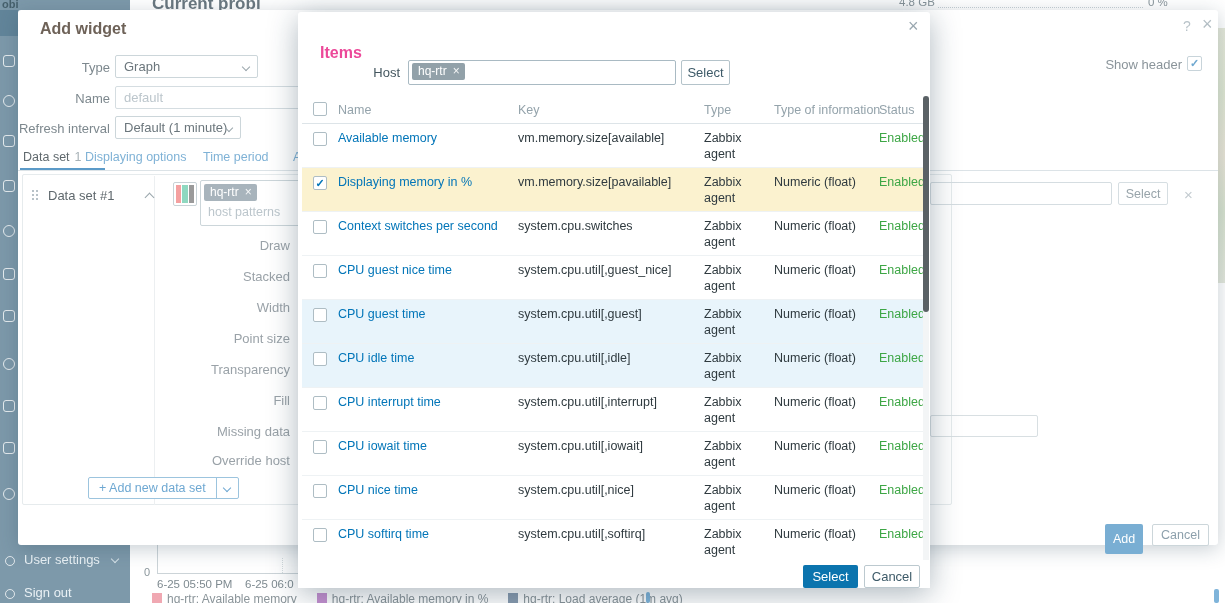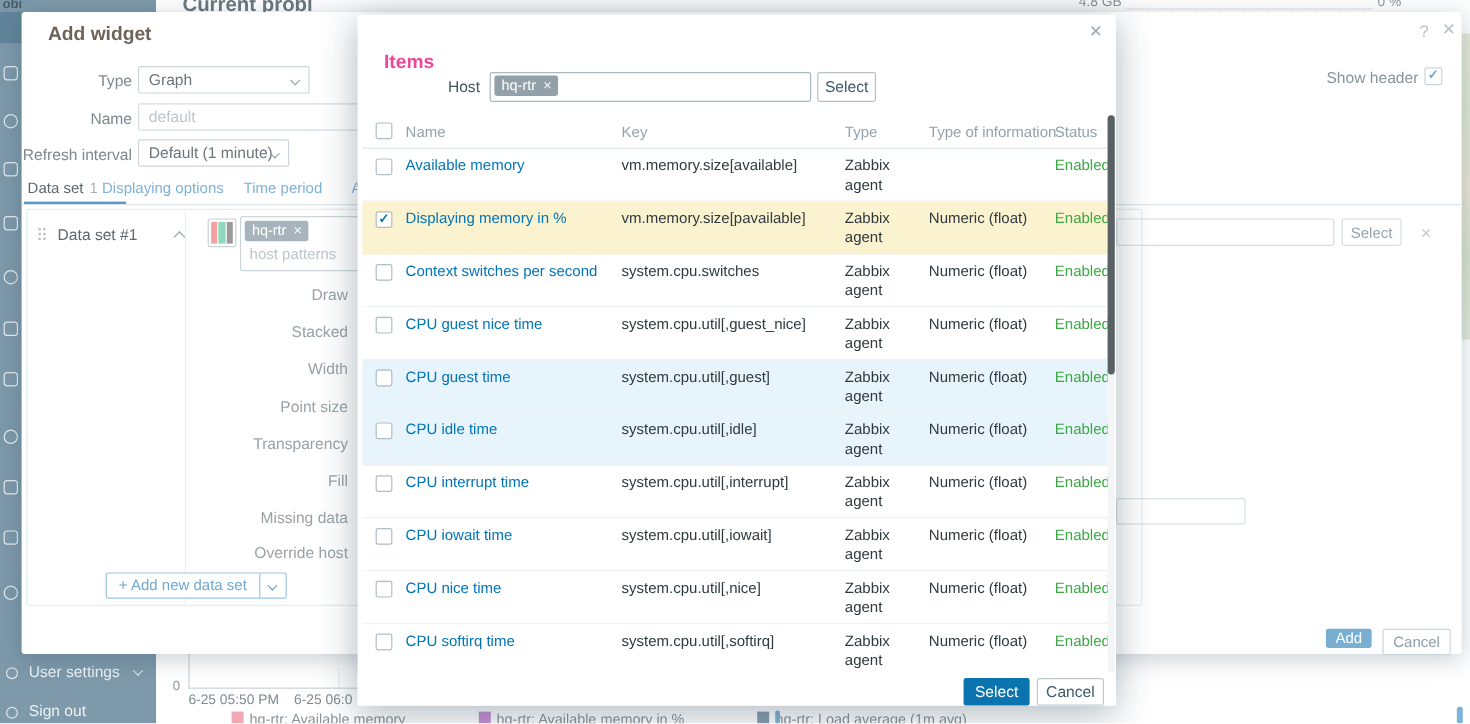--- a/index.html
+++ b/index.html
@@ -84,7 +84,7 @@
     color:#98a4aa; font-size:12.5px; text-align:center; cursor:pointer; font-family:"Liberation Sans",sans-serif; }
   .x-dim { position:absolute; left:1166px; top:176px; color:#c3cbd0; font-size:15px; cursor:pointer; }
   .small-input { position:absolute; left:912px; top:405px; width:108px; height:22px; border:1px solid #d8dfe2; border-radius:2px; }
-  .btn-add { position:absolute; left:1087px; top:514px; width:38px; height:16px; background:#79aed3; color:#fff;
+  .btn-add { position:absolute; left:1087px; top:514px; width:38px; height:30px; background:#79aed3; color:#fff;
     border:none; border-radius:2px; font-size:12.5px; cursor:pointer; font-family:"Liberation Sans",sans-serif; }
   .btn-cancel-dim { position:absolute; left:1134px; top:514px; width:57px; height:22px; background:#fff; color:#8da0ac;
     border:1px solid #ccd6da; border-radius:2px; font-size:12.5px; cursor:pointer; font-family:"Liberation Sans",sans-serif; }

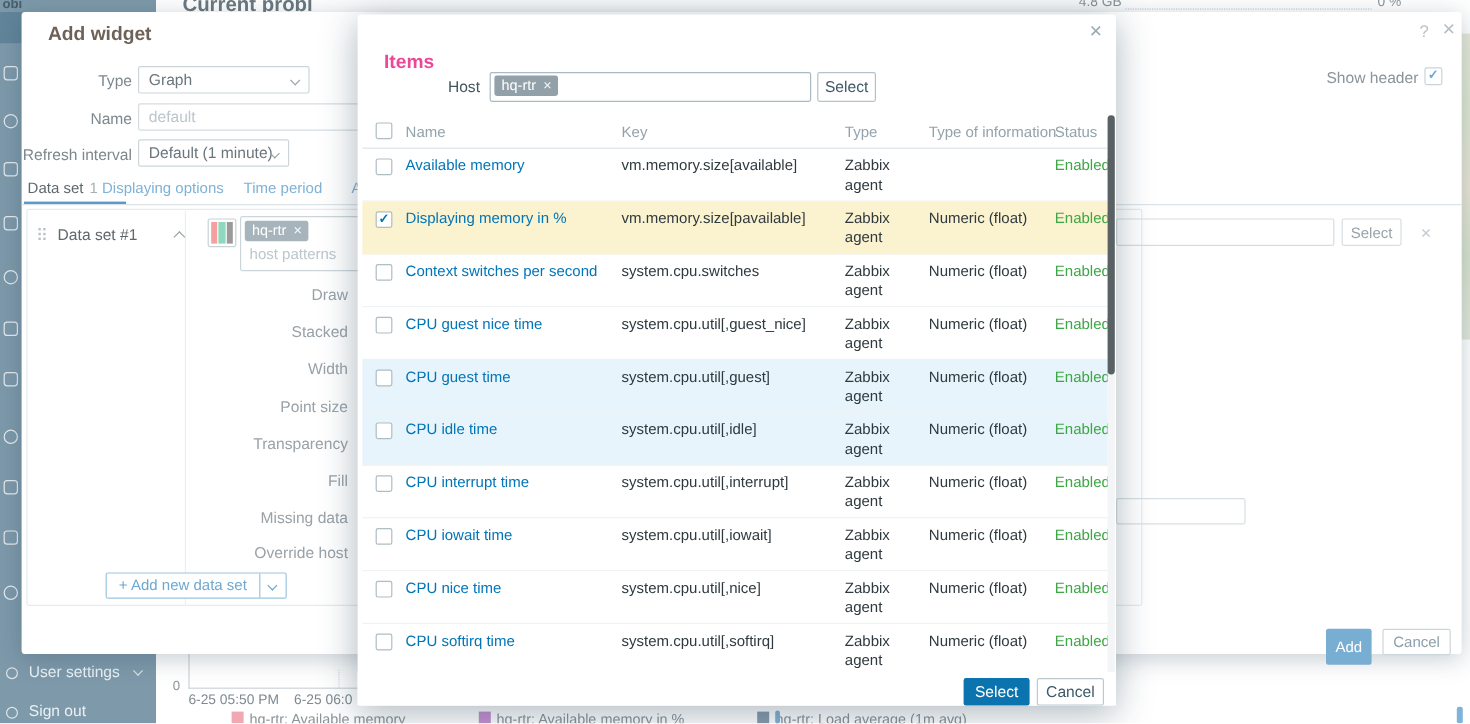--- a/index.html
+++ b/index.html
@@ -27,7 +27,7 @@
   .graph-ytick { position:absolute; left:144px; top:566px; font-size:11px; color:#8a969c; z-index:1; }
   .graph-xtick { position:absolute; top:578px; font-size:11.5px; color:#7e8a90; z-index:1; white-space:nowrap; }
   .legend { position:absolute; left:152px; top:592px; height:11px; display:flex; gap:20px; z-index:1; white-space:nowrap; }
-  .legend-item { display:flex; align-items:flex-start; gap:5px; font-size:12px; color:#8a9499; cursor:pointer;margin-left:41px; }
+  .legend-item { display:flex; align-items:flex-start; gap:5px; font-size:12px; color:#8a9499; cursor:pointer; }
   .legend-swatch { width:10px; height:10px; margin-top:1px; }
   .mini-scroll { position:absolute; background:#7fb4da; border-radius:2px; z-index:1; }
 

